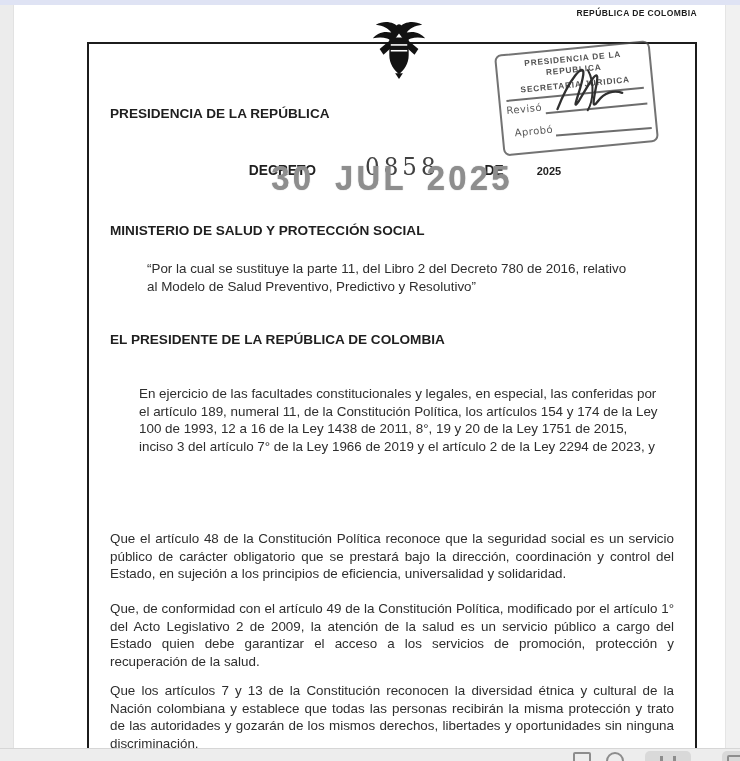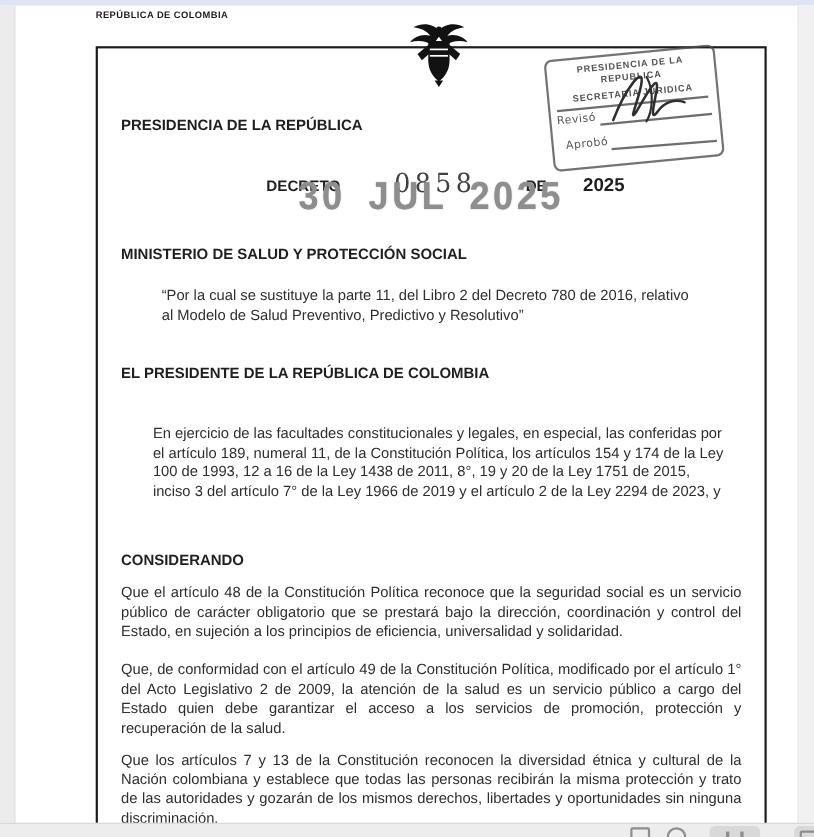--- a/index.html
+++ b/index.html
@@ -26,7 +26,7 @@
 
   
   .letterhead{
-    position:absolute;left:87px;top:8px;width:610px;text-align:left;
+    position:absolute;left:87px;top:8px;width:610px;text-align:right;
     font-size:8.5px;font-weight:bold;letter-spacing:.4px;color:#1d1d1d;z-index:6;
   }
   .emblem{position:absolute;left:368px;top:17px;width:62px;height:64px;z-index:6;}

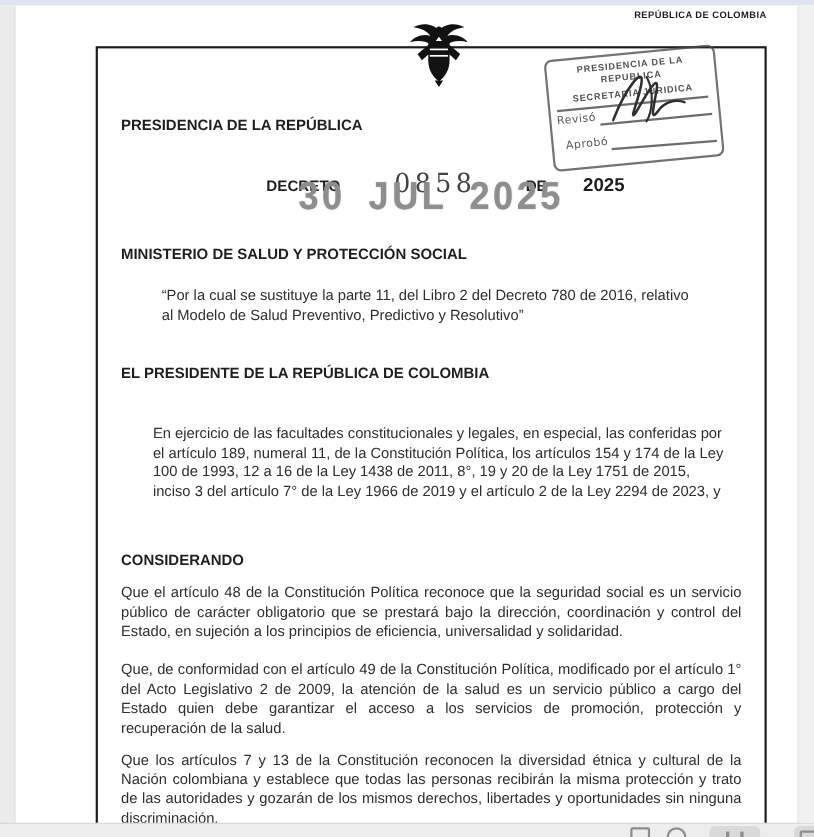--- a/index.html
+++ b/index.html
@@ -52,7 +52,7 @@
     color:#414141;margin:12px 22px 0 26px;transform:scaleY(1.04);
   }
   .decree-de{font-weight:bold;font-size:13.8px;color:#1f1f1f;margin-right:10px;}
-  .decree-year{font-weight:bold;font-size:17px;color:#1f1f1f;}
+  .decree-year{font-weight:bold;font-size:11px;color:#1f1f1f;}
   .date-stamp{
     top:126px;text-align:center;
     font-size:31px;font-weight:bold;color:#8e8e8e;

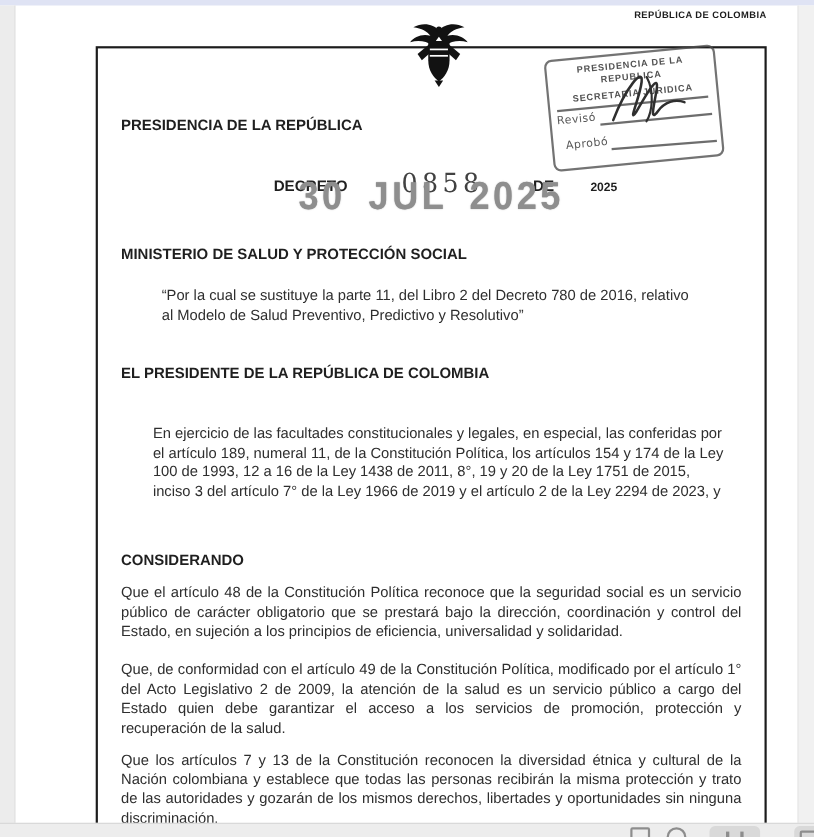--- a/index.html
+++ b/index.html
@@ -135,7 +135,6 @@
 
   <div class="blk center powers">En ejercicio de las facultades constitucionales y legales, en especial, las conferidas por el artículo 189, numeral 11, de la Constitución Política, los artículos 154 y 174 de la Ley 100 de 1993, 12 a 16 de la Ley 1438 de 2011, 8°, 19 y 20 de la Ley 1751 de 2015, inciso 3 del artículo 7° de la Ley 1966 de 2019 y el artículo 2 de la Ley 2294 de 2023, y</div>
 
-  <div class="blk center bold considerando">CONSIDERANDO</div>
 
   <div class="blk justify p1">Que el artículo 48 de la Constitución Política reconoce que la seguridad social es un servicio público de carácter obligatorio que se prestará bajo la dirección, coordinación y control del Estado, en sujeción a los principios de eficiencia, universalidad y solidaridad.</div>
   <div class="blk justify p2">Que, de conformidad con el artículo 49 de la Constitución Política, modificado por el artículo 1° del Acto Legislativo 2 de 2009, la atención de la salud es un servicio público a cargo del Estado quien debe garantizar el acceso a los servicios de promoción, protección y recuperación de la salud.</div>

